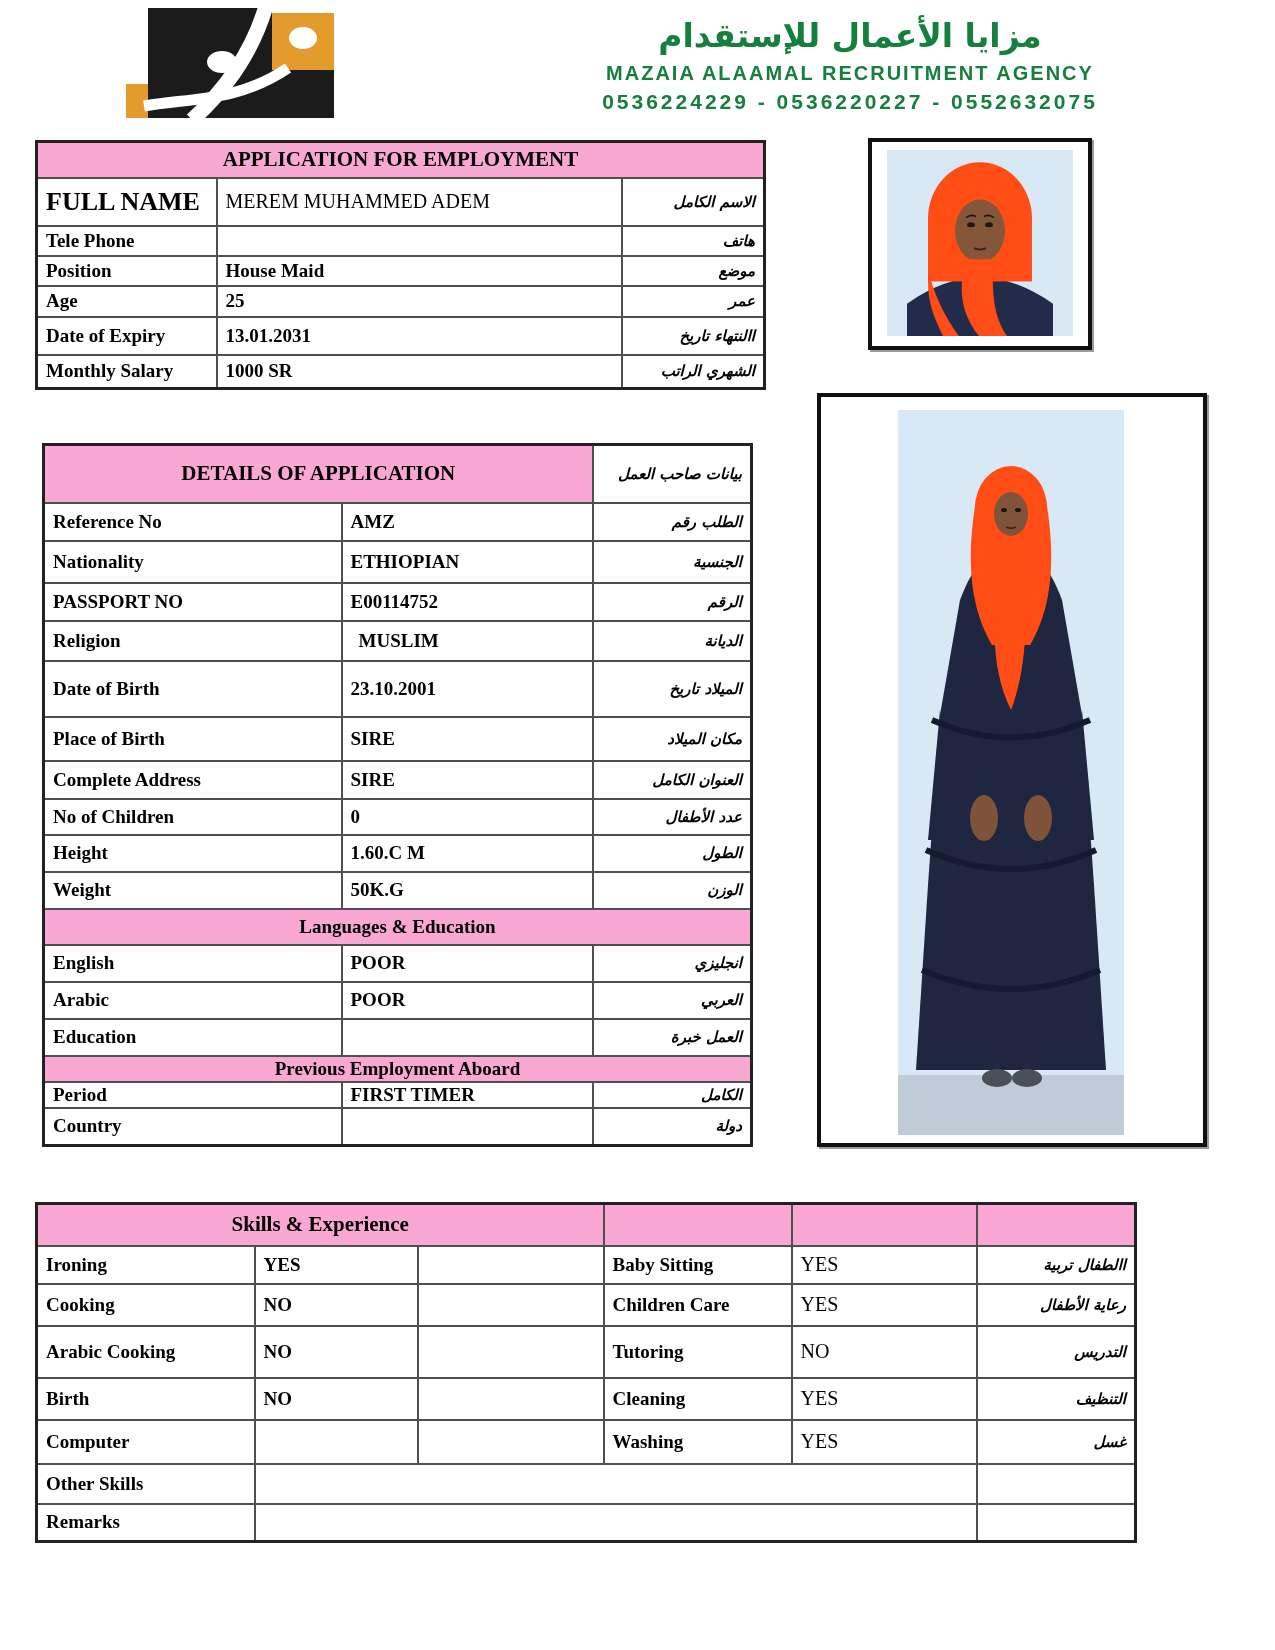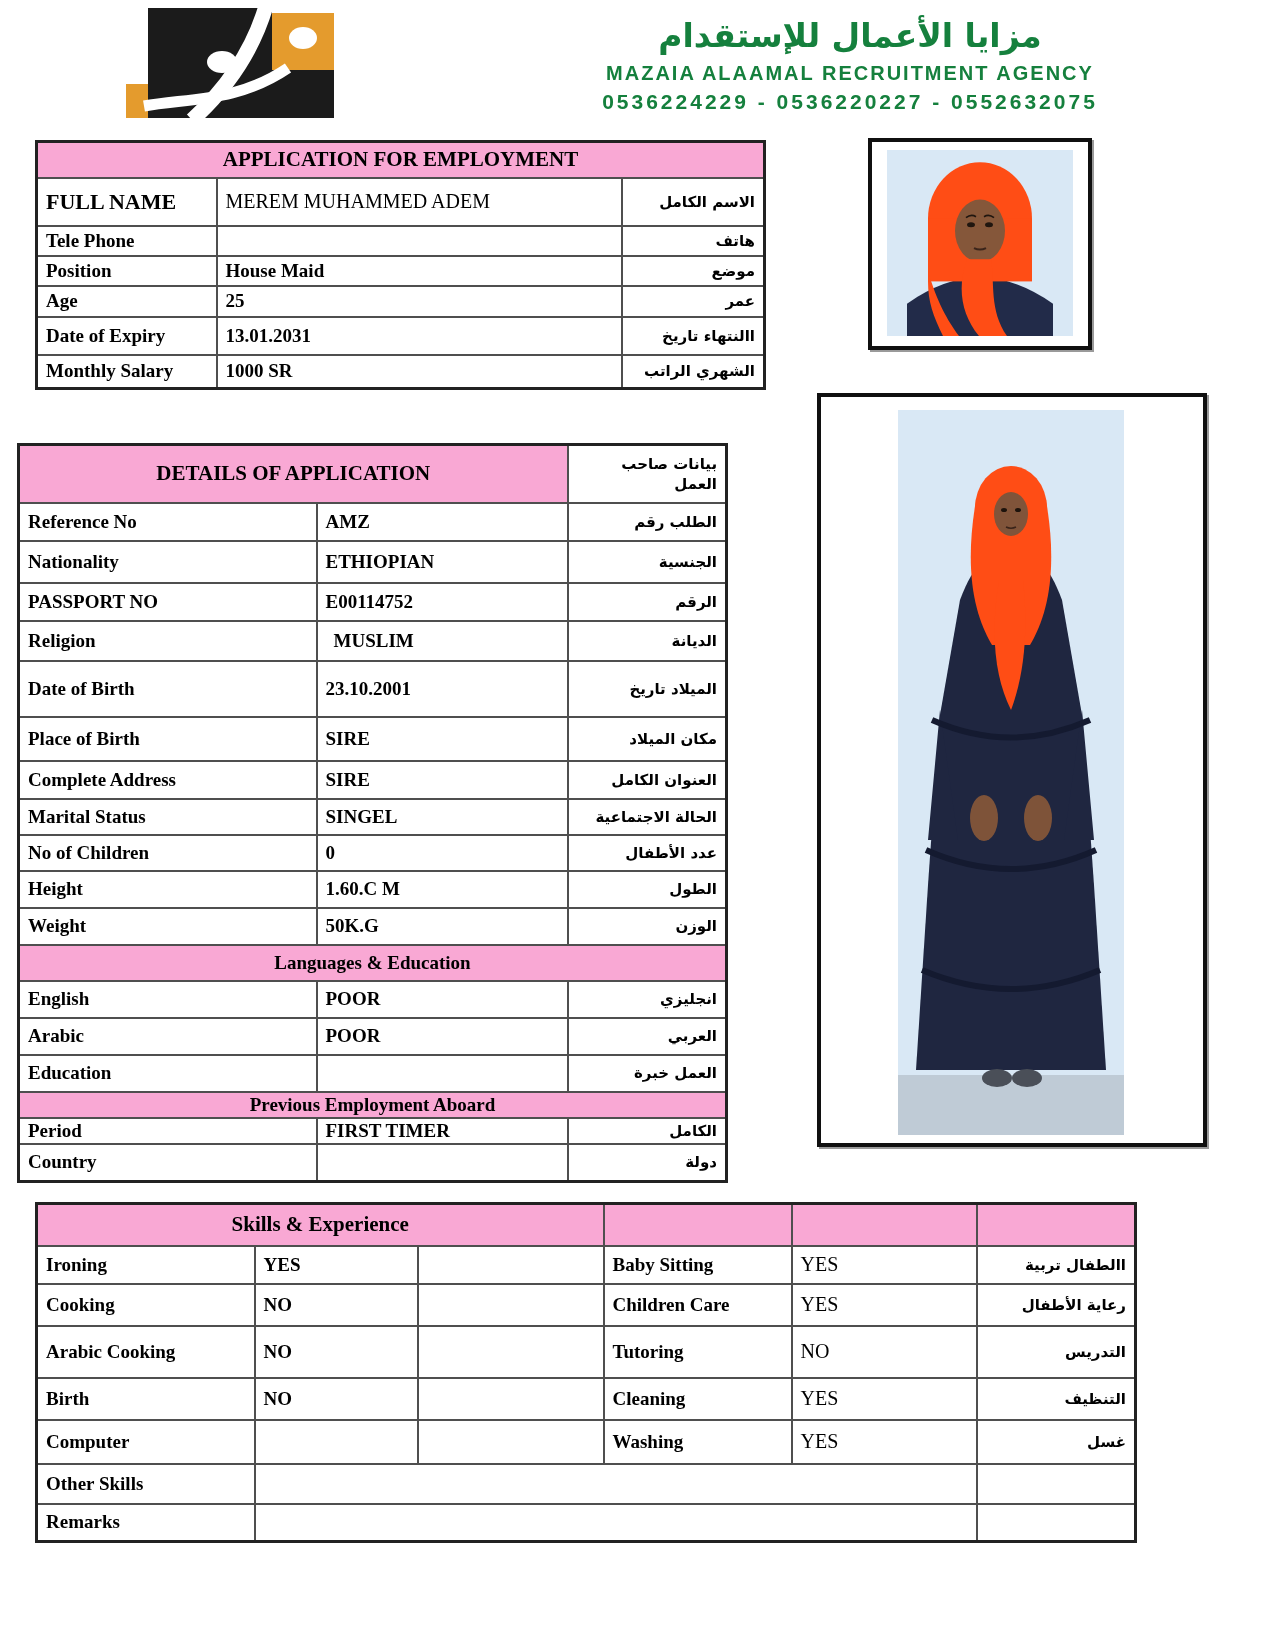--- a/index.html
+++ b/index.html
@@ -20,7 +20,7 @@
   .yellow  { background:#f9a8d4; }
   .title   { text-align:center; font-weight:bold; font-size:21px; }
   .lbl     { font-weight:bold; font-size:19px; }
-  .lbl-big { font-weight:bold; font-size:22px; }
+  .lbl-big { font-weight:bold; font-size:26px; }
   .val     { font-weight:bold; font-size:19px; }
   .val-plain { font-weight:normal; font-size:20px; }
   .arc     { text-align:right; direction:rtl; font-family:"DejaVu Sans", sans-serif; font-weight:bold; font-size:15px; padding-right:10px; }

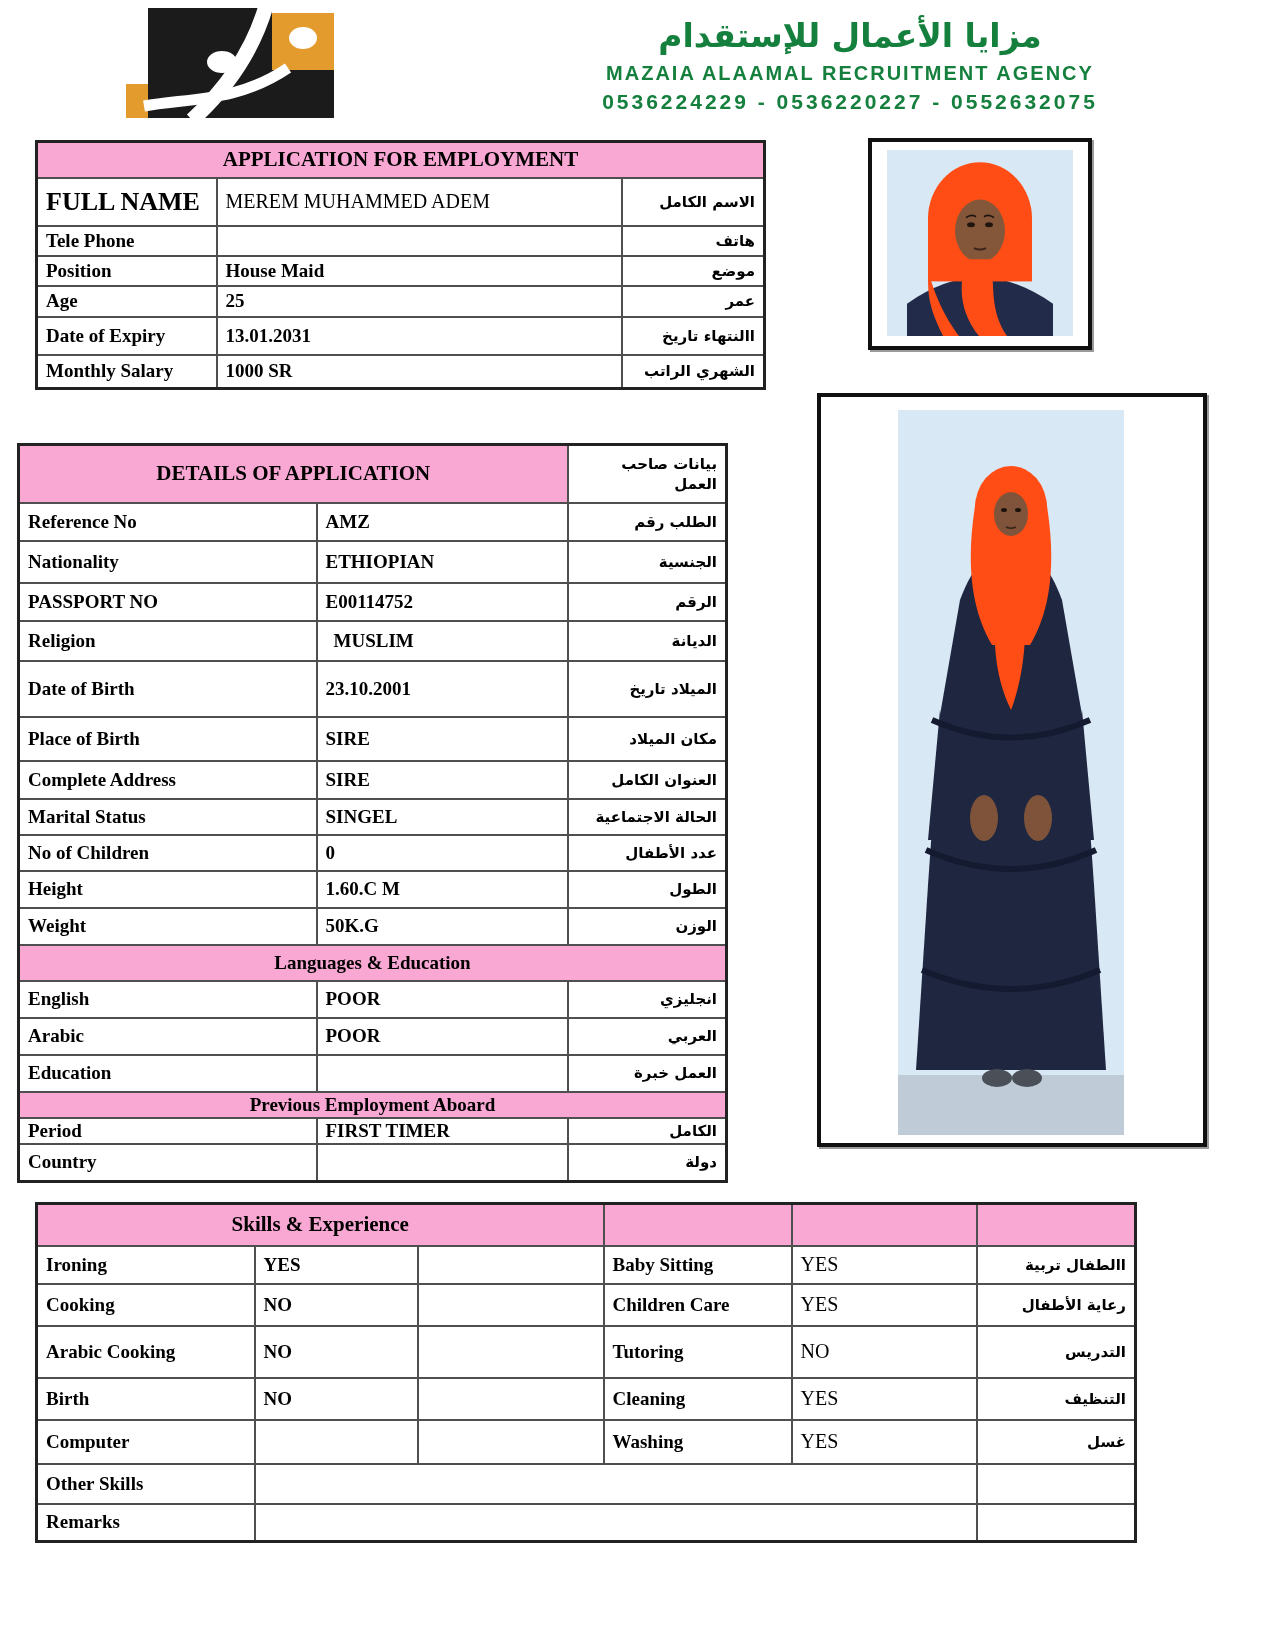--- a/index.html
+++ b/index.html
@@ -23,7 +23,7 @@
   .lbl-big { font-weight:bold; font-size:26px; }
   .val     { font-weight:bold; font-size:19px; }
   .val-plain { font-weight:normal; font-size:20px; }
-  .arc     { text-align:right; direction:rtl; font-family:"DejaVu Sans", sans-serif; font-weight:bold; font-size:15px; padding-right:10px; }
+  .arc     { text-align:right; direction:rtl; font-family:"DejaVu Sans", sans-serif; font-weight:bold; font-size:15px; padding-right:10px;font-style:italic; }
   .vtop    { vertical-align:top; }
   .vbot    { vertical-align:bottom; }
   .t1 { left:35px;  top:140px;  width:728px; }

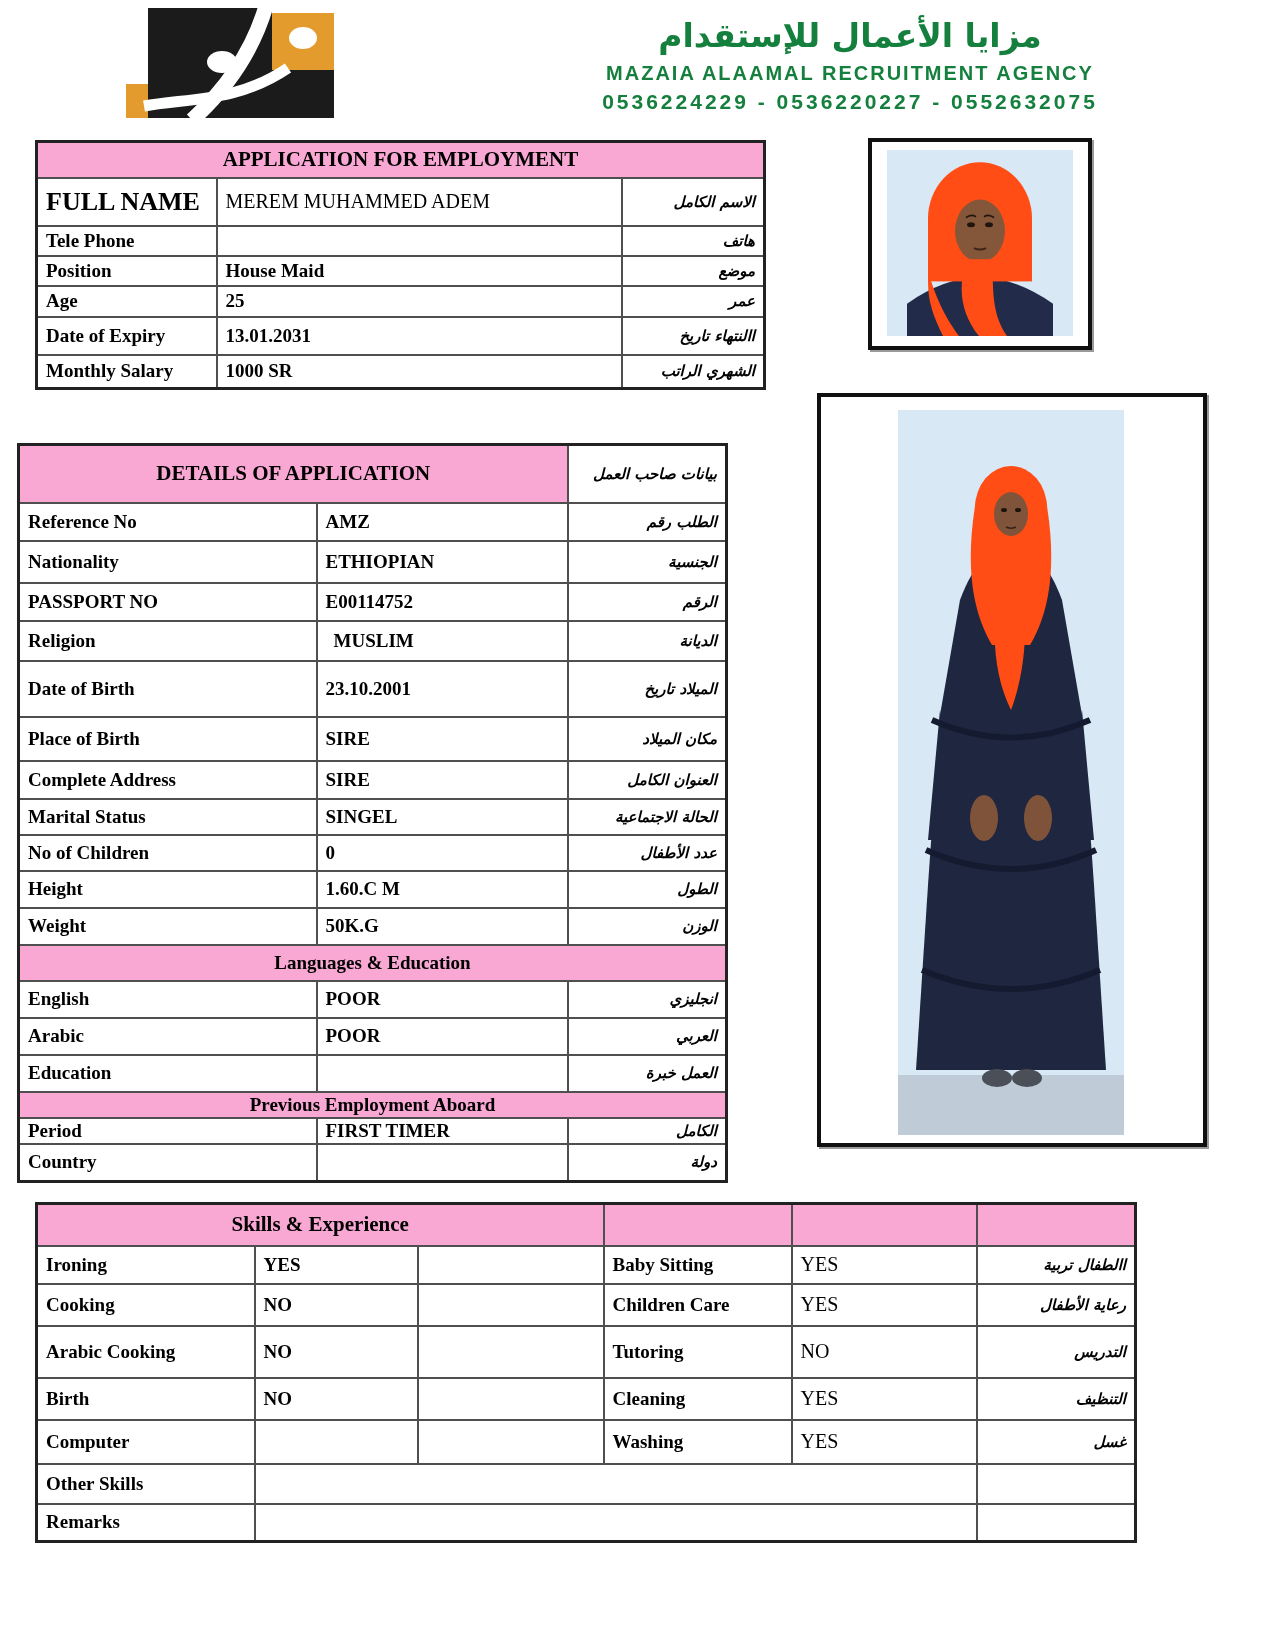--- a/index.html
+++ b/index.html
@@ -27,7 +27,7 @@
   .vtop    { vertical-align:top; }
   .vbot    { vertical-align:bottom; }
   .t1 { left:35px;  top:140px;  width:728px; }
-  .t2 { left:17px;  top:443px;  width:708px; }
+  .t2 { left:42px;  top:443px;  width:708px; }
   .t3 { left:35px;  top:1202px; width:1099px; }
   
   .photo-frame { position:absolute; background:#fff; border:4px solid #101010; box-shadow:2px 2px 0 #9a9a9a; }

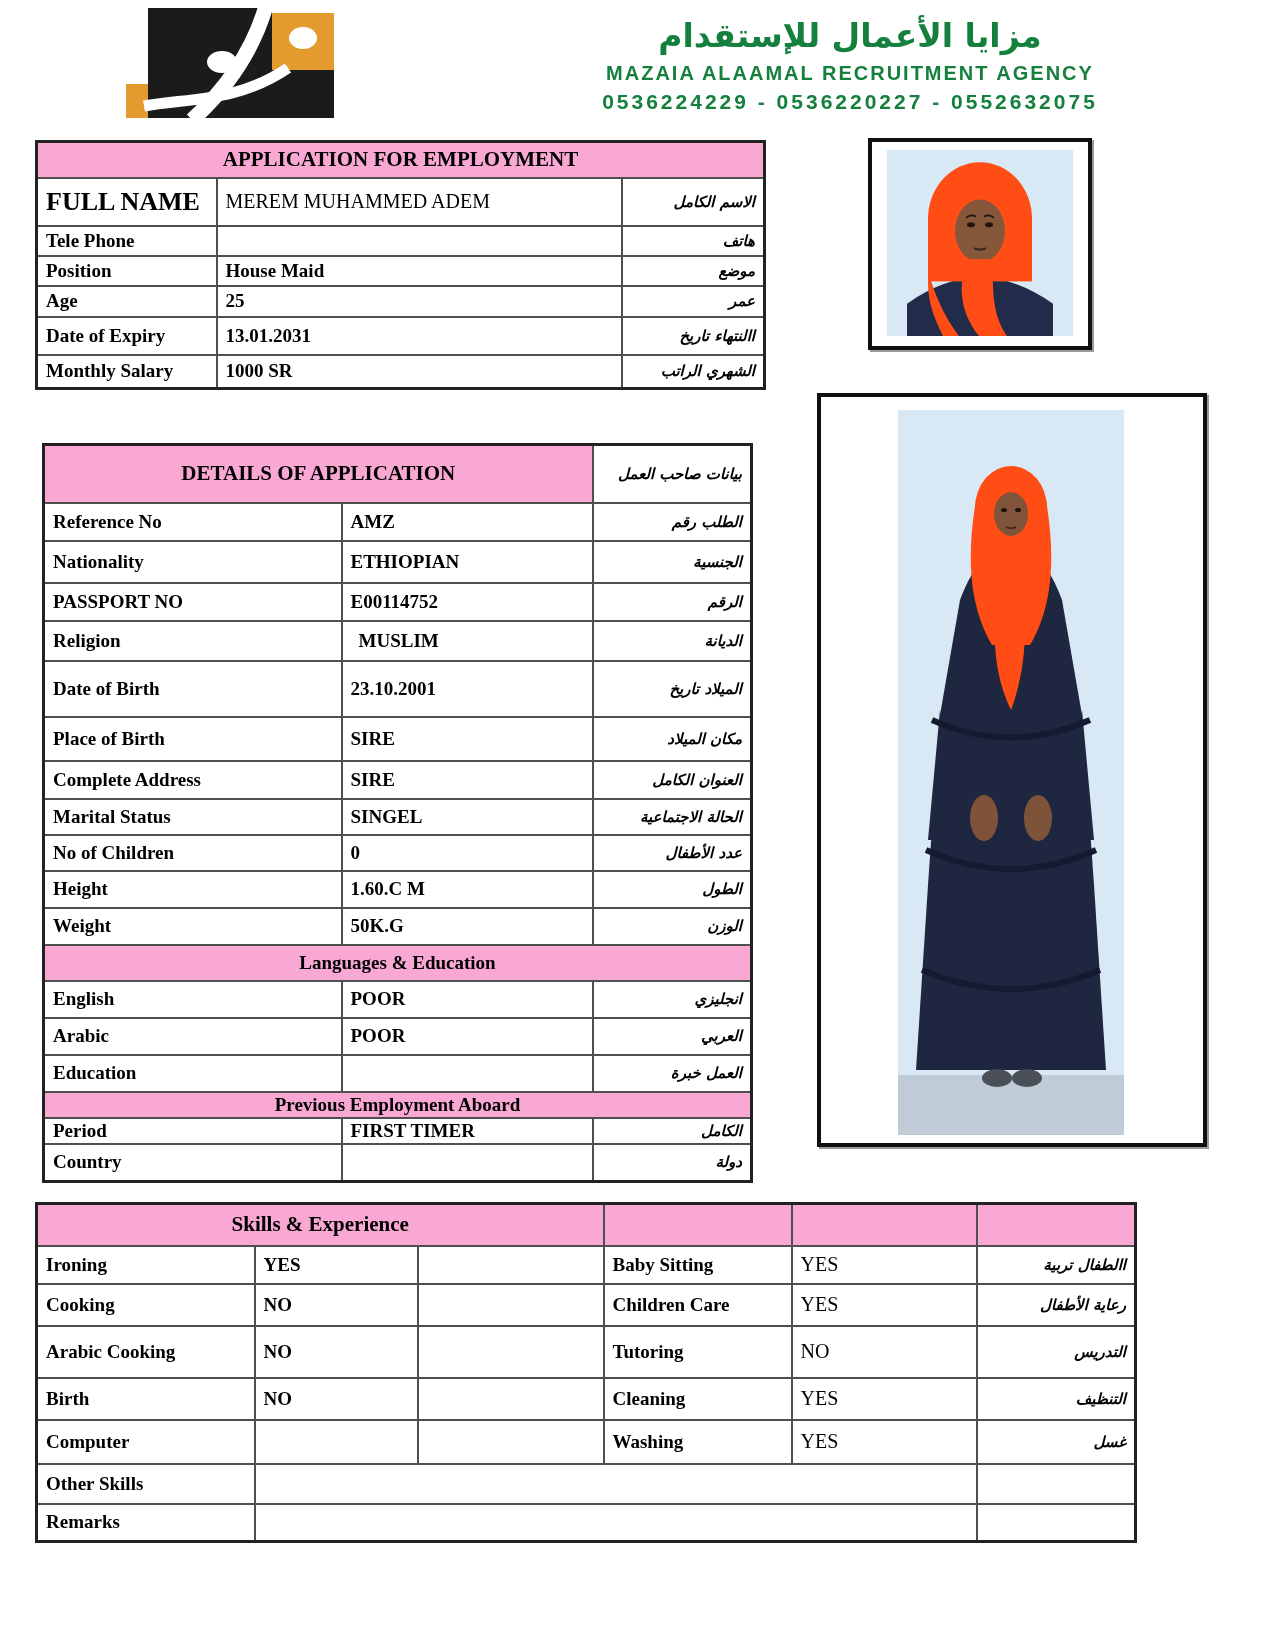--- a/index.html
+++ b/index.html
@@ -168,11 +168,6 @@
       <td class="arc">العنوان الكامل</td>
     </tr>
     <tr style="height:36px">
-      <td class="lbl">Marital Status</td>
-      <td class="val">SINGEL</td>
-      <td class="arc">الحالة الاجتماعية</td>
-    </tr>
-    <tr style="height:36px">
       <td class="lbl">No of Children</td>
       <td class="val">0</td>
       <td class="arc">عدد الأطفال</td>

